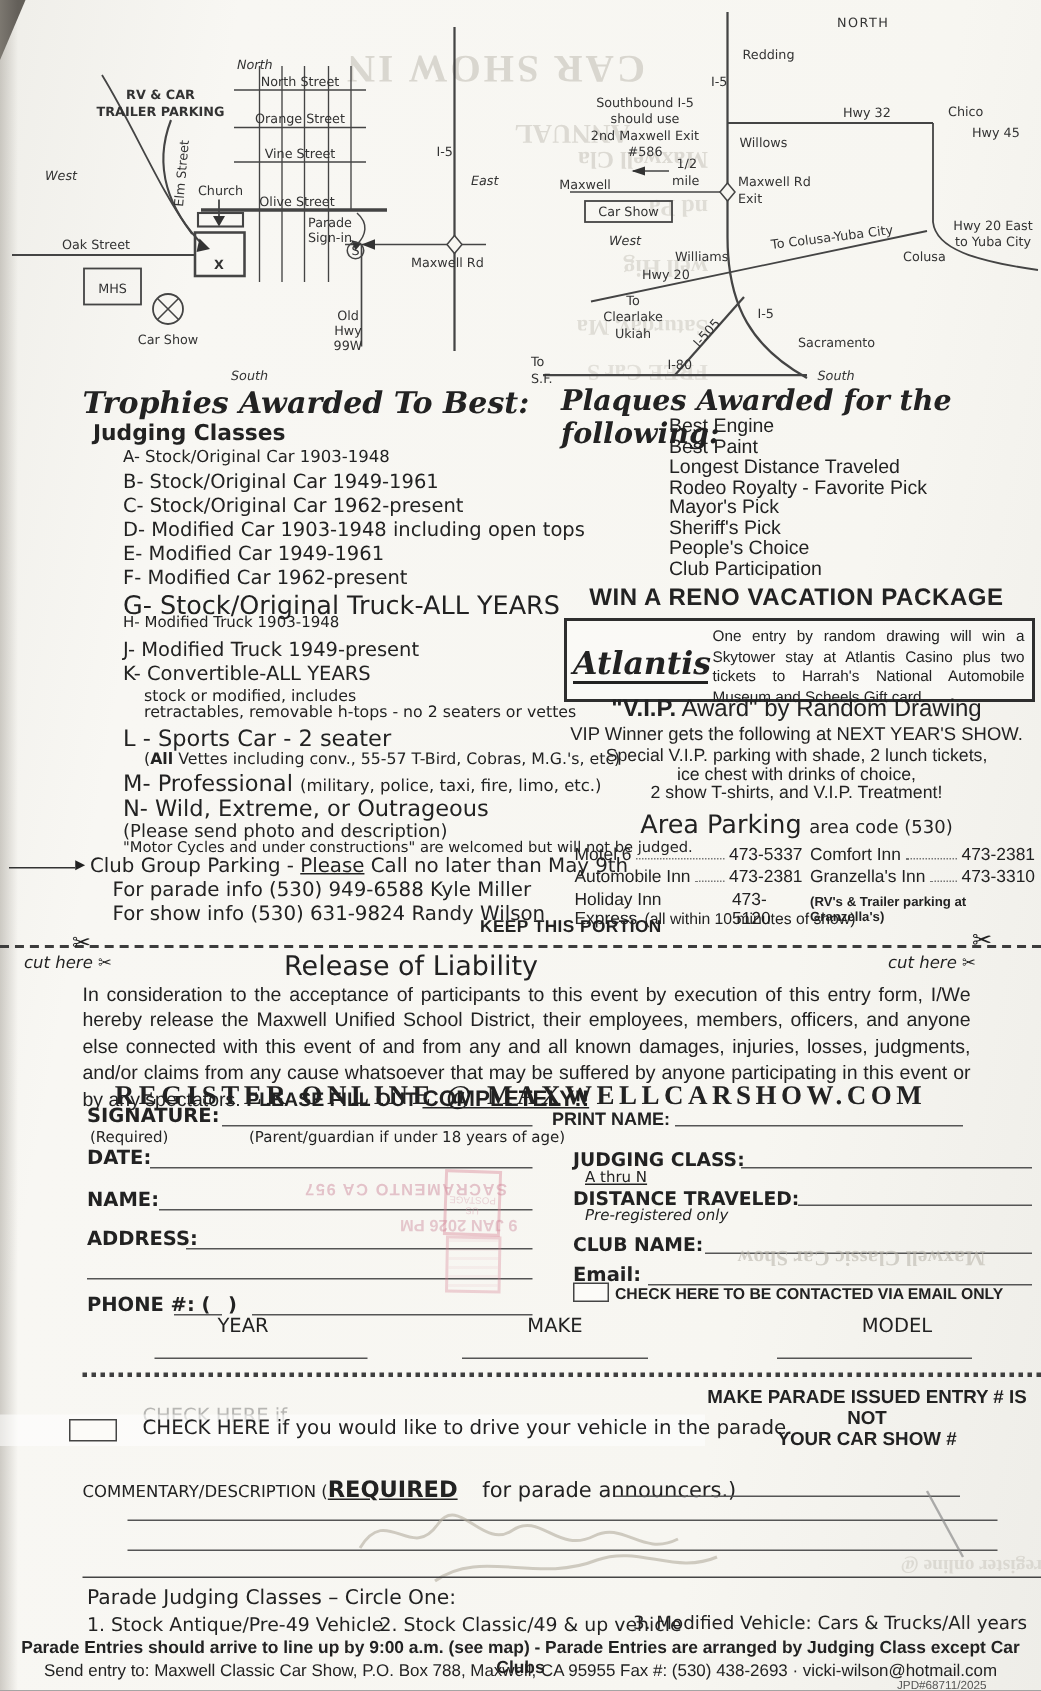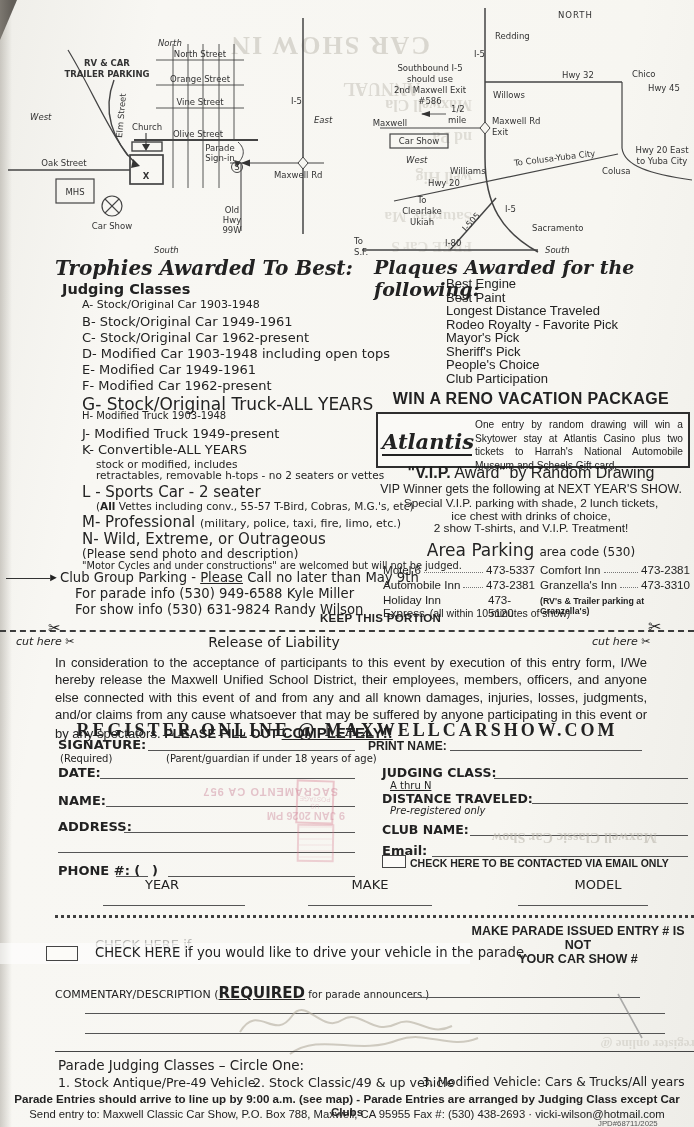--- a/index.html
+++ b/index.html
@@ -252,7 +252,7 @@
     <span>cut here</span> <span style="font-style:normal;">✂</span>
   </div>
 
-  <div class="a ctr hand" style="left:0;top:634px;width:548px;font-size:14px;">Release of Liability</div>
+  <div class="a ctr hand" style="left:0;top:634px;width:548px;font-size:18px;">Release of Liability</div>
   <div class="a" style="left:55px;top:654px;width:592px;font-size:13px;line-height:17.4px;text-align:justify;">
     <span>In consideration to the acceptance of participants to this event by execution of this entry form, I/We hereby release the Maxwell Unified School District, their employees, members, officers, and anyone else connected with this event of and from any and all known damages, injuries, losses, judgments, and/or claims from any cause whatsoever that may be suffered by anyone participating in this event or by any spectators.</span>
     <b>PLEASE FILL OUT</b>

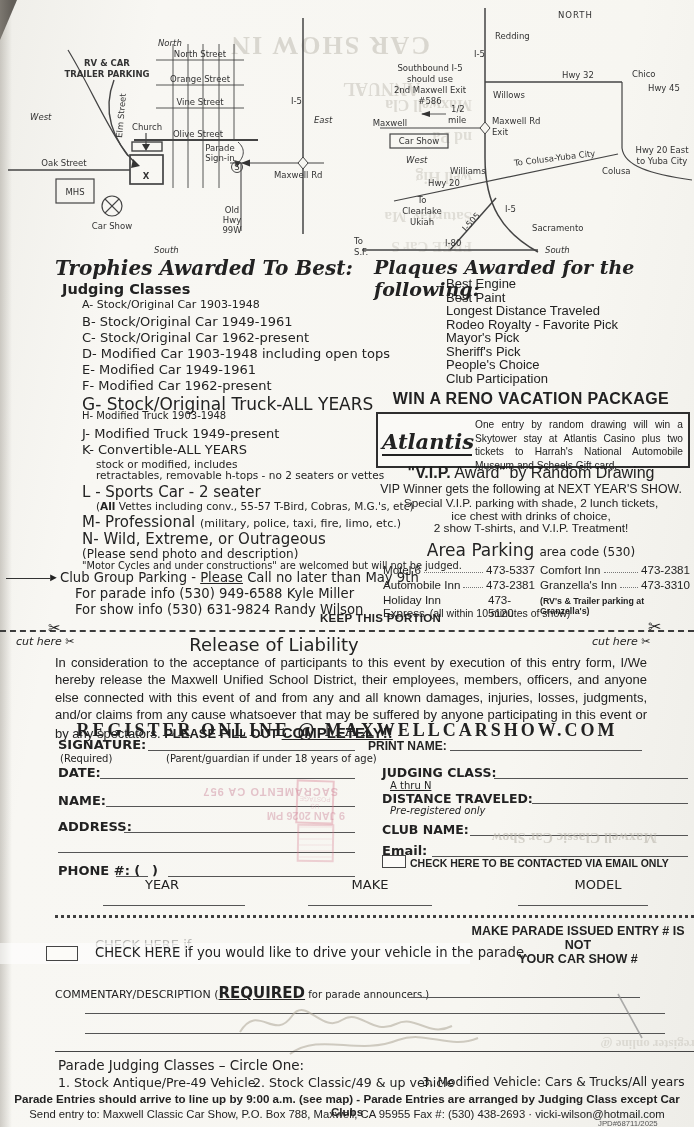--- a/index.html
+++ b/index.html
@@ -314,7 +314,7 @@
   <div class="a hand" style="left:95px;top:945px;font-size:13.2px;">CHECK HERE if you would like to drive your vehicle in the parade.</div>
 
   <div class="a hand" style="left:55px;top:984px;font-size:11px;">
-    <span>COMMENTARY/DESCRIPTION (</span><span style="font-size:15px;font-weight:bold;text-decoration:underline;">REQUIRED</span><span style="font-size:10px;"> for parade announcers.)</span>
+    <span>COMMENTARY/DESCRIPTION (</span><span style="font-size:15px;font-weight:bold;text-decoration:underline;">REQUIRED</span><span style="font-size:14px;padding-left:12px;"> for parade announcers.)</span>
   </div>
   <div class="ln" style="left:410px;top:997px;width:230px;"></div>
   <div class="ln" style="left:85px;top:1013px;width:580px;"></div>

